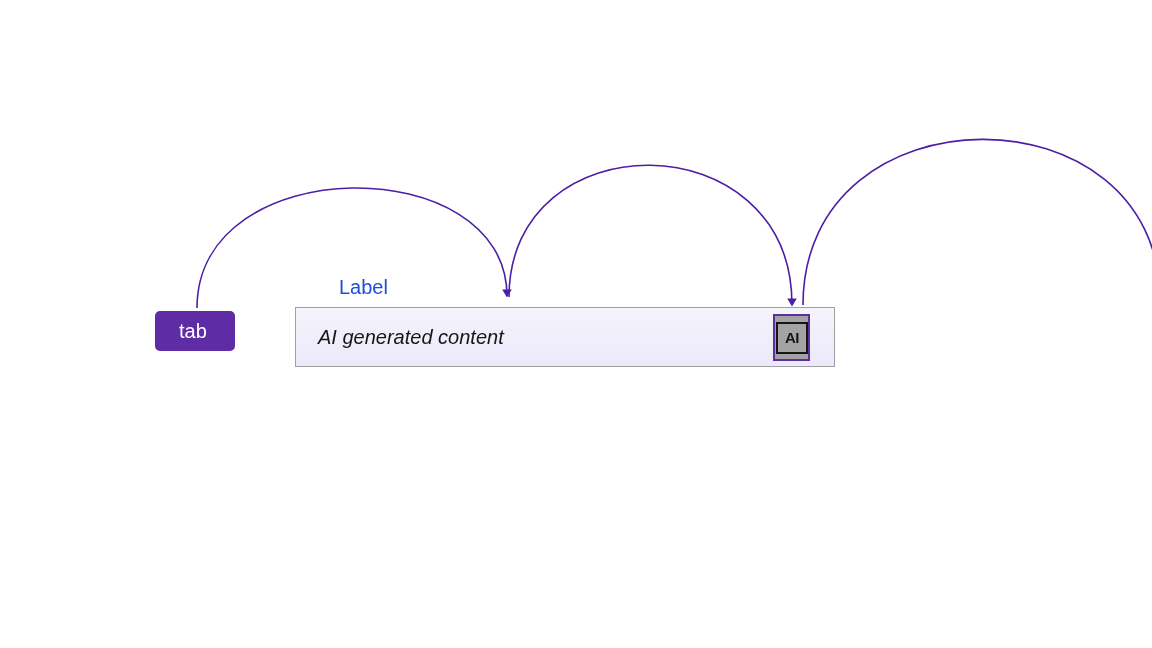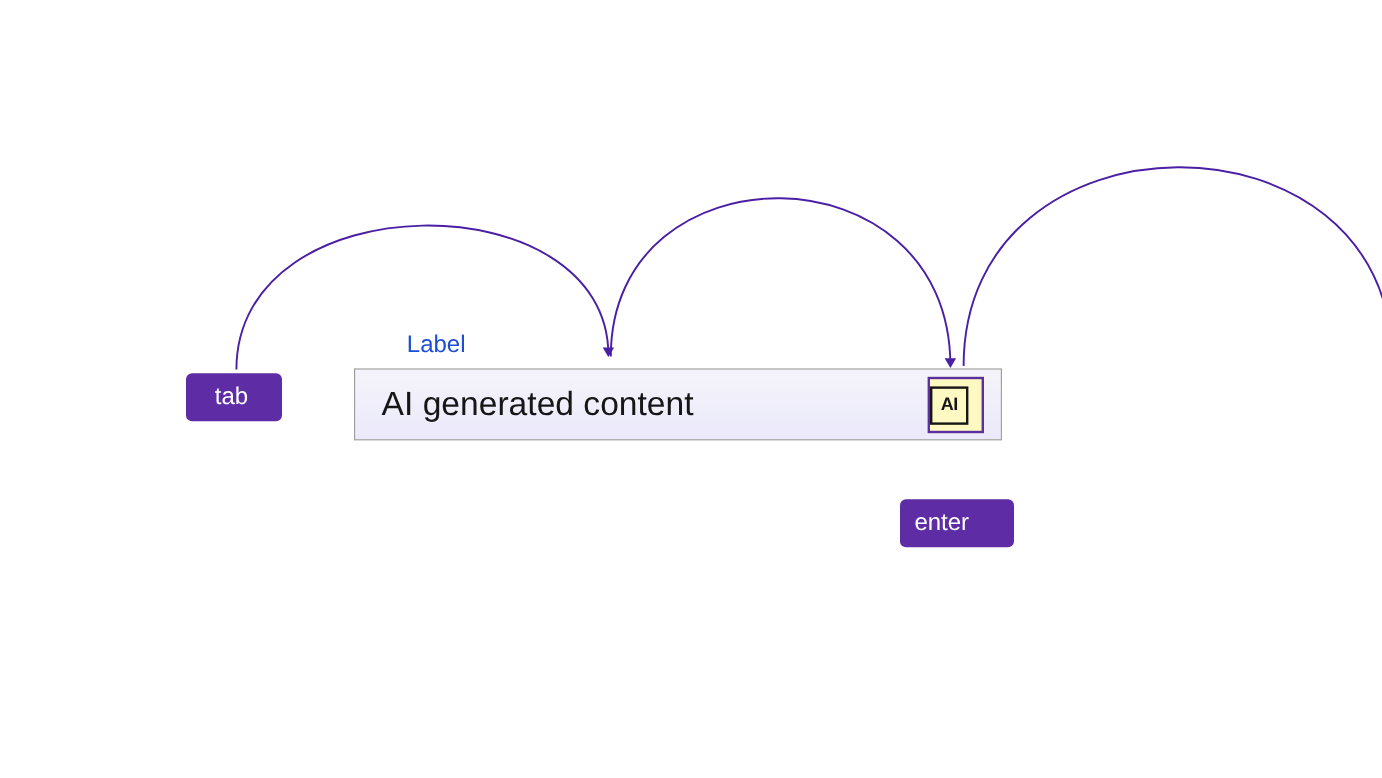--- a/index.html
+++ b/index.html
@@ -53,8 +53,9 @@
     }
     .ai-content {
       color: #161616;
-      font-size: 28px;
+      font-size: 20px;
       flex: 1;
+      font-style: italic;
     }
     .ai-icon-wrapper {
       position: absolute;

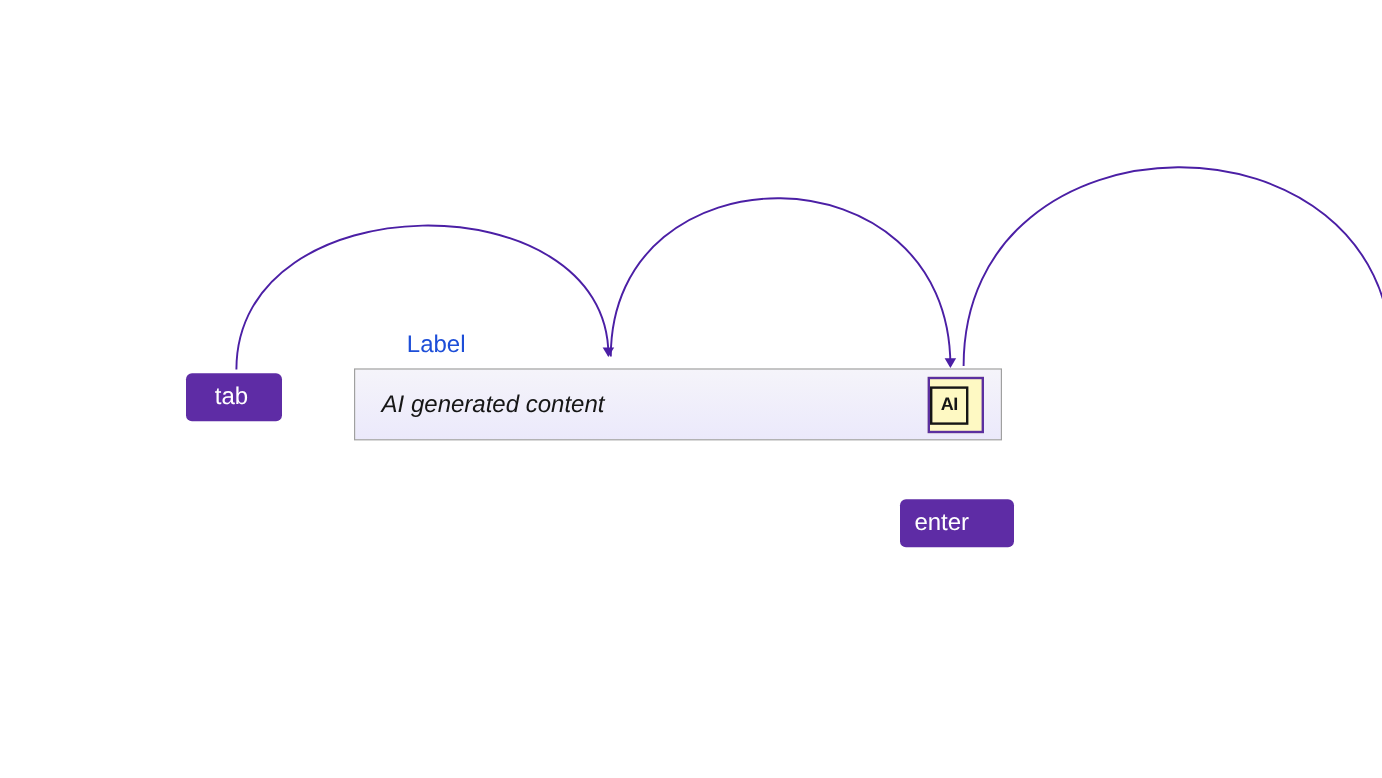--- a/index.html
+++ b/index.html
@@ -61,13 +61,13 @@
       position: absolute;
       left: 773px;
       top: 314px;
-      width: 47px;
+      width: 37px;
       height: 47px;
       border: 2px solid #5b2fa0;
       display: flex;
       align-items: center;
-      justify-content: flex-start;
-      background: #fef9c3;
+      justify-content: flex-end;
+      background: #a3a3a3;
     }
     .ai-icon-box {
       width: 32px;

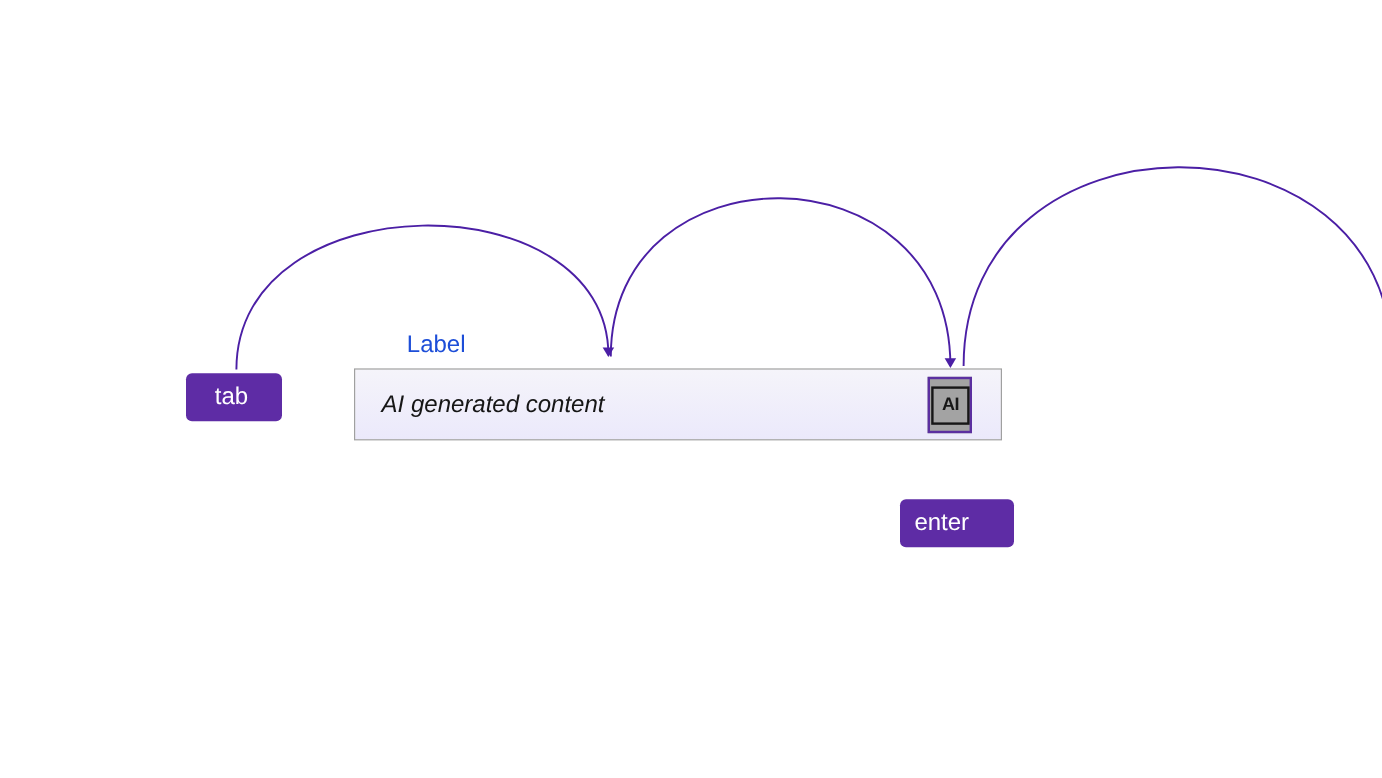--- a/index.html
+++ b/index.html
@@ -146,9 +146,6 @@
     </div>
   </div>
 
-  <div class="enter-key">
-    <span>enter</span>
-  </div>
 
 
 </div>

